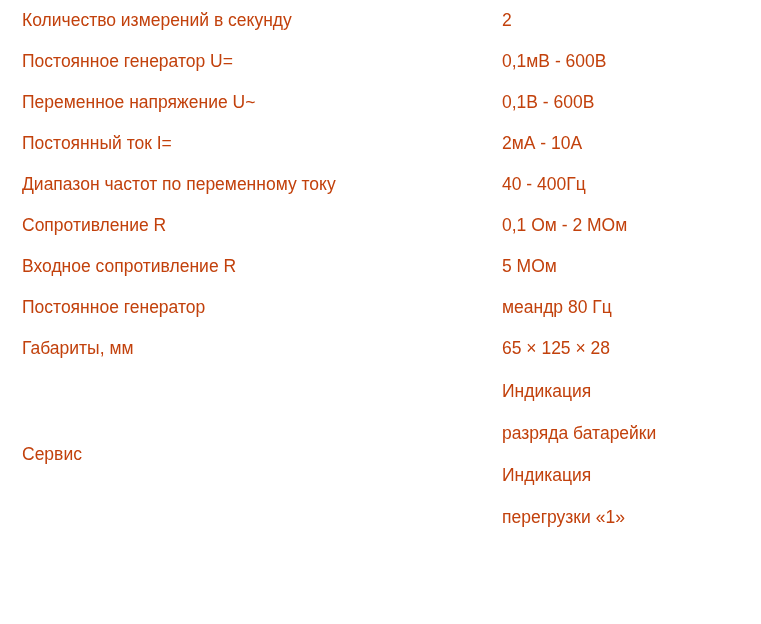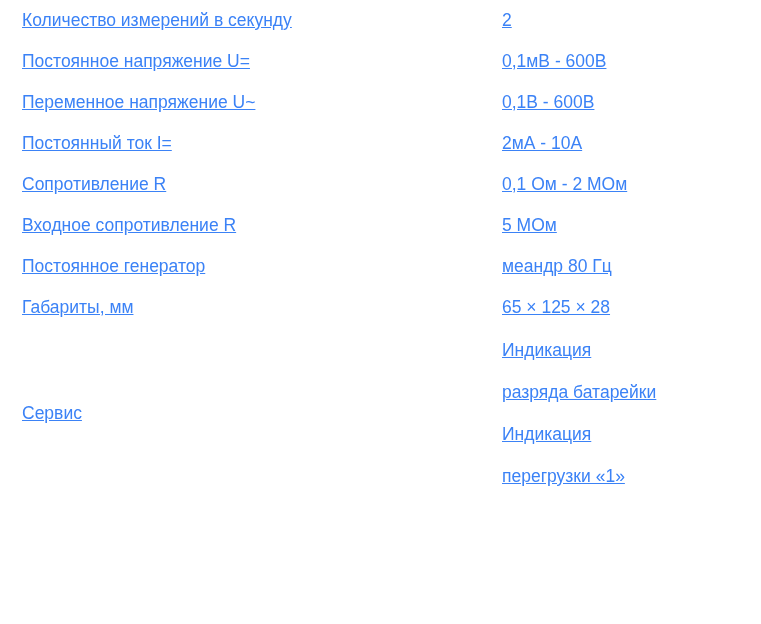--- a/index.html
+++ b/index.html
@@ -24,9 +24,8 @@
     vertical-align: middle;
     font-size: 17.5px;
     line-height: 1.25;
-    color: #3b82f6;
+    color: #c2410c;
     font-weight: 400;
-    text-decoration: underline;
   }
   .col-param {
     width: 500px;

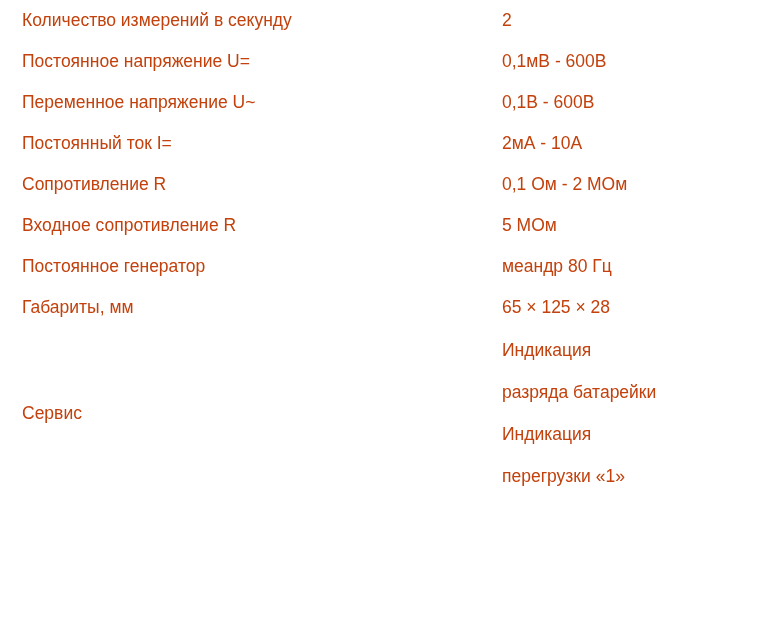--- a/index.html
+++ b/index.html
@@ -61,7 +61,7 @@
       <td class="col-value">2</td>
     </tr>
     <tr class="row">
-      <td class="col-param">Постоянное напряжение U=</td>
+      <td class="col-param">Постоянное генератор U=</td>
       <td class="col-value">0,1мВ - 600В</td>
     </tr>
     <tr class="row">

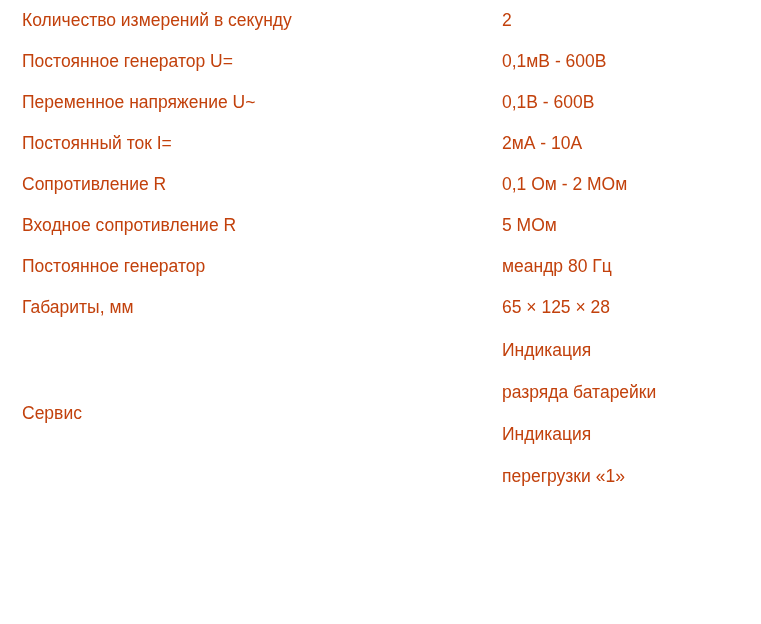--- a/index.html
+++ b/index.html
@@ -73,6 +73,10 @@
       <td class="col-value">2мА - 10А</td>
     </tr>
     <tr class="row">
+      <td class="col-param">Диапазон частот по переменному току</td>
+      <td class="col-value">40 - 400Гц</td>
+    </tr>
+    <tr class="row">
       <td class="col-param">Сопротивление R</td>
       <td class="col-value">0,1 Ом - 2 МОм</td>
     </tr>

